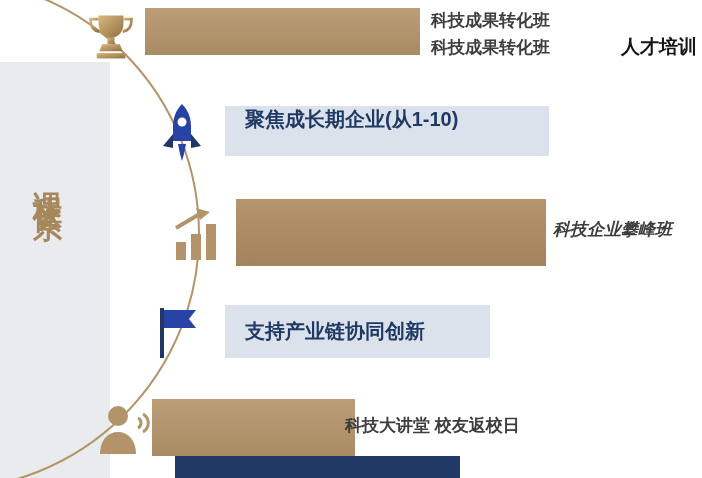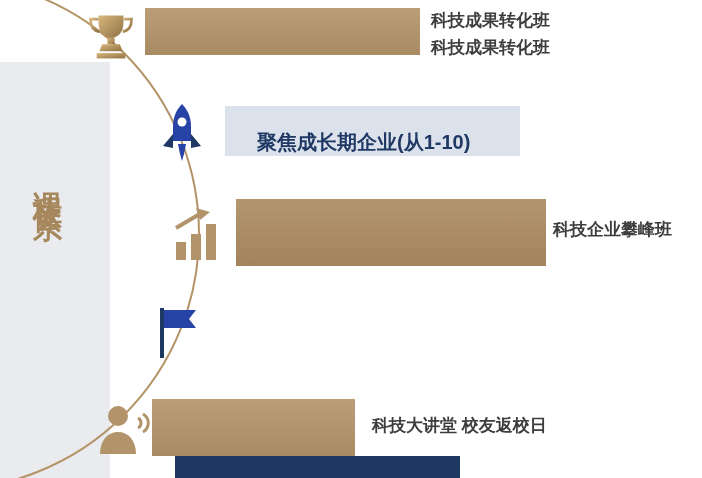--- a/index.html
+++ b/index.html
@@ -113,6 +113,7 @@
   <div class="bar bar-tan1"></div>
   <div class="side s1a">科技成果转化班</div>
   <div class="side s1b">科技成果转化班</div>
+  <div class="side s1c">人才培训</div>
 
   <span class="icon ic2">
     <svg width="48" height="60" viewBox="0 0 48 60">

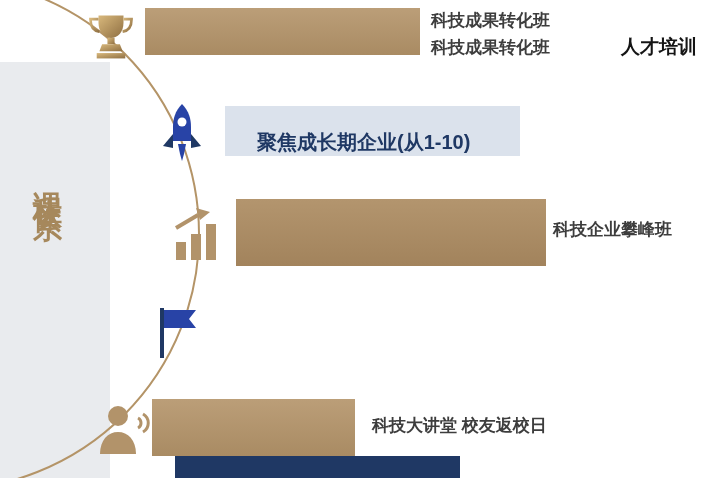--- a/index.html
+++ b/index.html
@@ -49,7 +49,7 @@
   .bar { position: absolute; z-index: 3; }
 
   .bar-tan1  { left: 145px; top: 8px;   width: 275px; height: 47px; background: linear-gradient(180deg,#bb9e78,#a98b63); }
-  .bar-blue2 { left: 225px; top: 106px; width: 295px; height: 50px; background: #dbe2ec; display: flex; align-items: flex-end; padding-left: 32px; box-sizing: border-box; }
+  .bar-blue2 { left: 225px; top: 106px; width: 324px; height: 50px; background: #dbe2ec; display: flex; align-items: flex-start; padding-left: 20px; box-sizing: border-box; }
   .bar-brown3{ left: 236px; top: 199px; width: 310px; height: 67px; background: linear-gradient(180deg,#b3956e,#a2835c); }
   .bar-blue4 { left: 225px; top: 305px; width: 265px; height: 53px; background: #dbe2ec; display: flex; align-items: center; padding-left: 20px; box-sizing: border-box; }
   .bar-tan5  { left: 152px; top: 399px; width: 203px; height: 57px; background: linear-gradient(180deg,#bb9e78,#a98b63); }

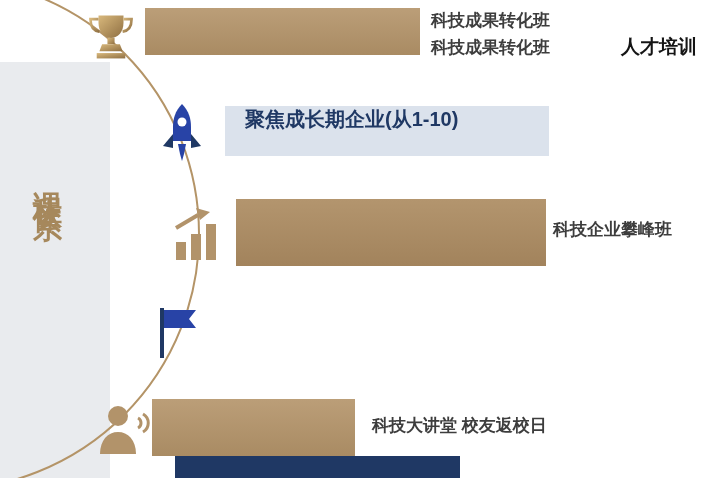--- a/index.html
+++ b/index.html
@@ -73,7 +73,7 @@
   .s1b { left: 431px; top: 36px; font-size: 17px; }
   .s1c { left: 621px; top: 34px; font-size: 19px; font-weight: 700; color: #141414; }
   .s2  { left: 522px; top: 120px; font-size: 18px; }
-  .s3  { left: 553px; top: 218px; font-size: 17px; }
+  .s3  { left: 553px; top: 218px; font-size: 17px; font-style: italic; }
   .s4  { left: 494px; top: 318px; font-size: 17px; }
   .s5  { left: 372px; top: 414px; font-size: 17px; }
 

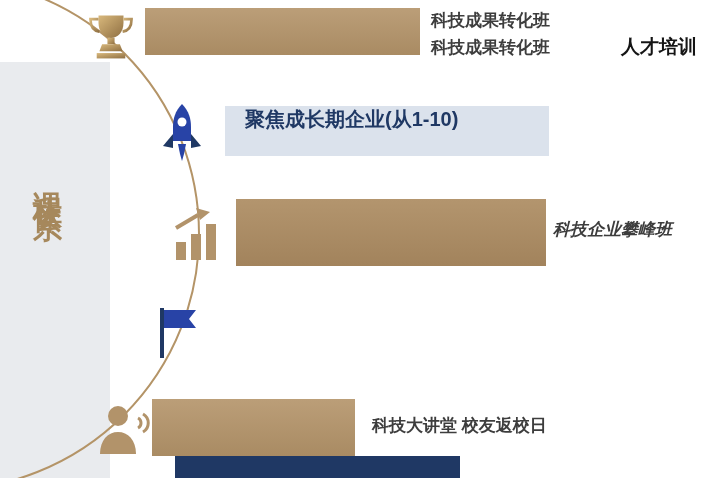--- a/index.html
+++ b/index.html
@@ -146,6 +146,9 @@
       <path d="M12 4h32l-7 9 7 9H12z" fill="#2843a6"></path>
     </svg>
   </span>
+  <div class="bar bar-blue4">
+    <span class="bar-label">支持产业链协同创新</span>
+  </div>
 
   <span class="icon ic5">
     <svg width="54" height="58" viewBox="0 0 54 58">

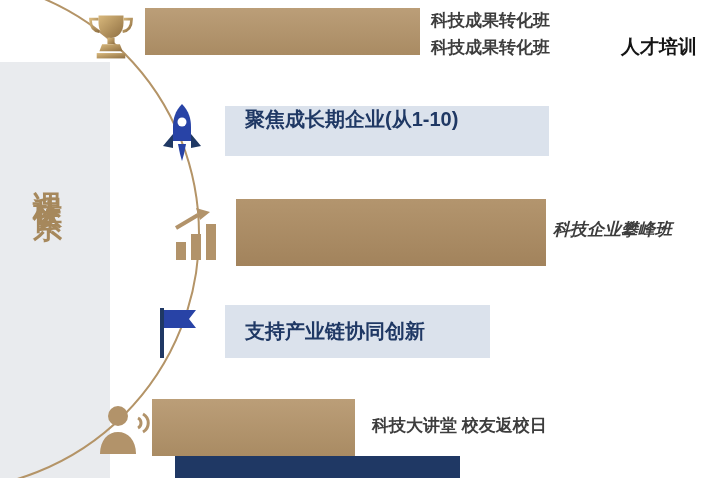--- a/index.html
+++ b/index.html
@@ -75,7 +75,7 @@
   .s2  { left: 522px; top: 120px; font-size: 18px; }
   .s3  { left: 553px; top: 218px; font-size: 17px; font-style: italic; }
   .s4  { left: 494px; top: 318px; font-size: 17px; }
-  .s5  { left: 372px; top: 414px; font-size: 17px; }
+  .s5  { left: 345px; top: 414px; font-size: 17px; }
 
   .icon { position: absolute; z-index: 4; line-height: 0; }
   .ic1 { left: 84px;  top: 12px; }

